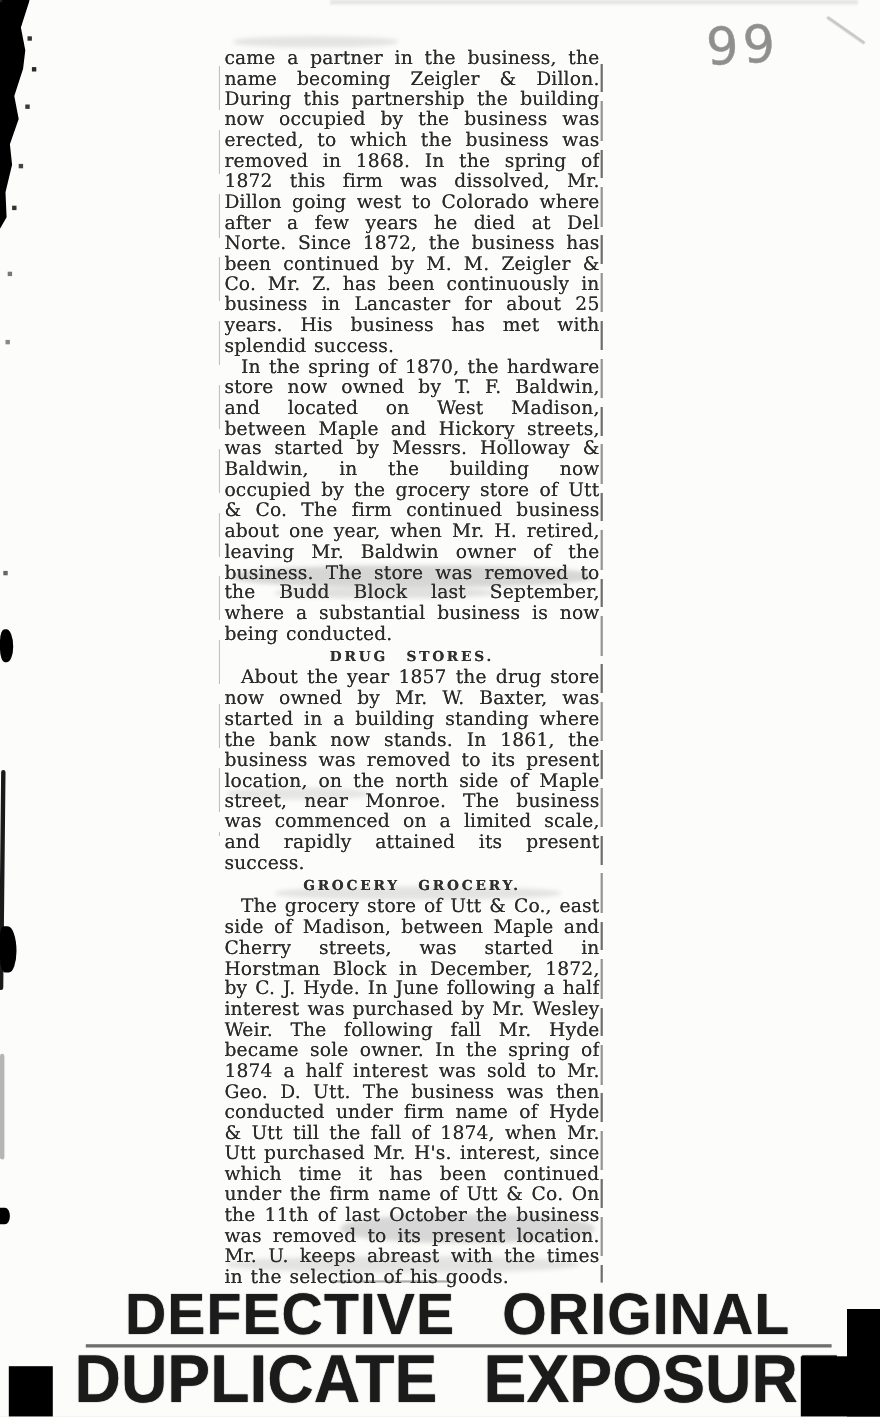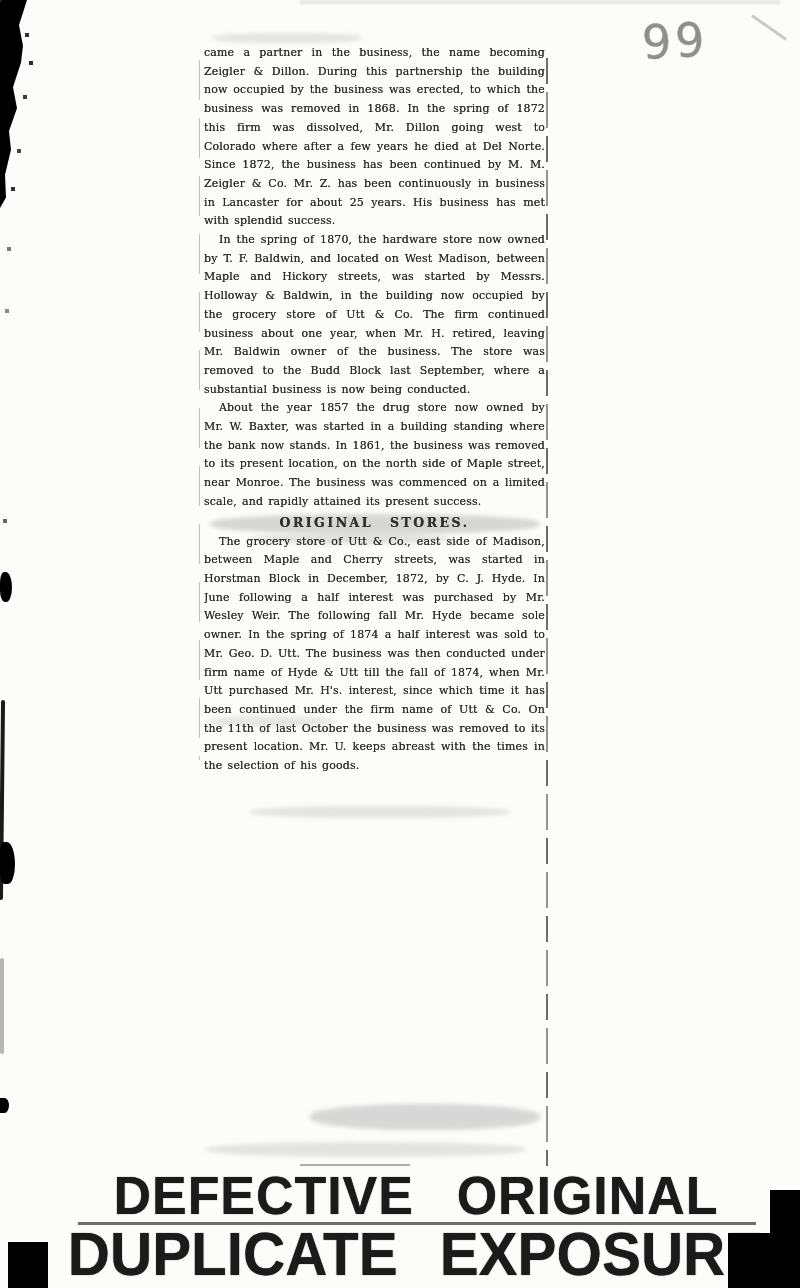--- a/index.html
+++ b/index.html
@@ -15,7 +15,7 @@
     overflow:hidden;color:#2b2b2b;
   }
   .para{
-    font-size:11px;line-height:18.7px;text-align:justify;
+    font-size:17px;line-height:18.7px;text-align:justify;
     letter-spacing:.15px;word-spacing:1.5px;margin:0;
     text-shadow:0 0 .6px rgba(45,45,45,.85);
   }

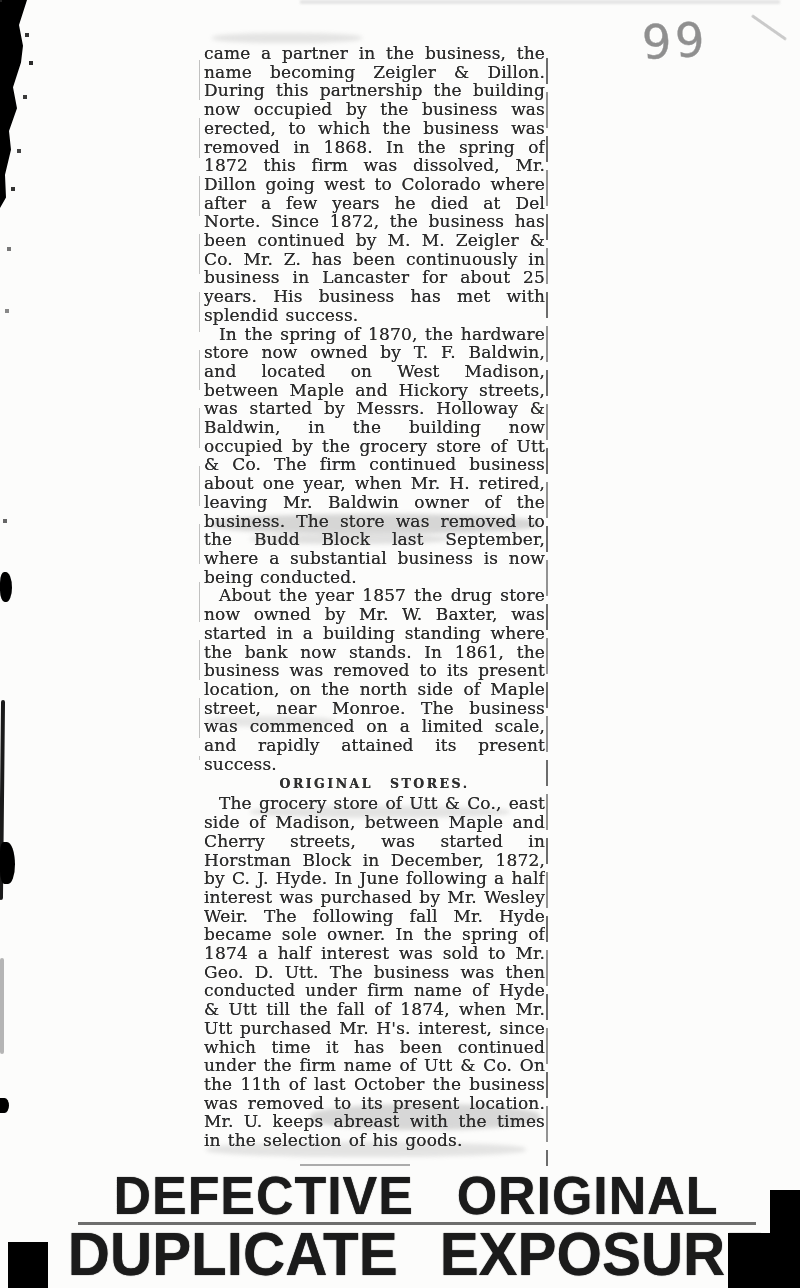--- a/index.html
+++ b/index.html
@@ -125,6 +125,7 @@
   <div class="column" id="article-sections">
       <div class="para">came a partner in the business, the name becoming Zeigler &amp; Dillon. During this partnership the building now occupied by the business was erected, to which the business was removed in 1868. In the spring of 1872 this firm was dissolved, Mr. Dillon going west to Colorado where after a few years he died at Del Norte. Since 1872, the business has been continued by M. M. Zeigler &amp; Co. Mr. Z. has been continuously in business in Lancaster for about 25 years. His business has met with splendid success.</div>
       <div class="para indent">In the spring of 1870, the hardware store now owned by T. F. Baldwin, and located on West Madison, between Maple and Hickory streets, was started by Messrs. Holloway &amp; Baldwin, in the building now occupied by the grocery store of Utt &amp; Co. The firm continued business about one year, when Mr. H. retired, leaving Mr. Baldwin owner of the business. The store was removed to the Budd Block last September, where a substantial business is now being conducted.</div>
+      <div class="heading">DRUG STORES.</div>
       <div class="para indent">About the year 1857 the drug store now owned by Mr. W. Baxter, was started in a building standing where the bank now stands. In 1861, the business was removed to its present location, on the north side of Maple street, near Monroe. The business was commenced on a limited scale, and rapidly attained its present success.</div>
       <div class="heading">ORIGINAL STORES.</div>
       <div class="para indent">The grocery store of Utt &amp; Co., east side of Madison, between Maple and Cherry streets, was started in Horstman Block in December, 1872, by C. J. Hyde. In June following a half interest was purchased by Mr. Wesley Weir. The following fall Mr. Hyde became sole owner. In the spring of 1874 a half interest was sold to Mr. Geo. D. Utt. The business was then conducted under firm name of Hyde &amp; Utt till the fall of 1874, when Mr. Utt purchased Mr. H's. interest, since which time it has been continued under the firm name of Utt &amp; Co. On the 11th of last October the business was removed to its present location. Mr. U. keeps abreast with the times in the selection of his goods.</div>

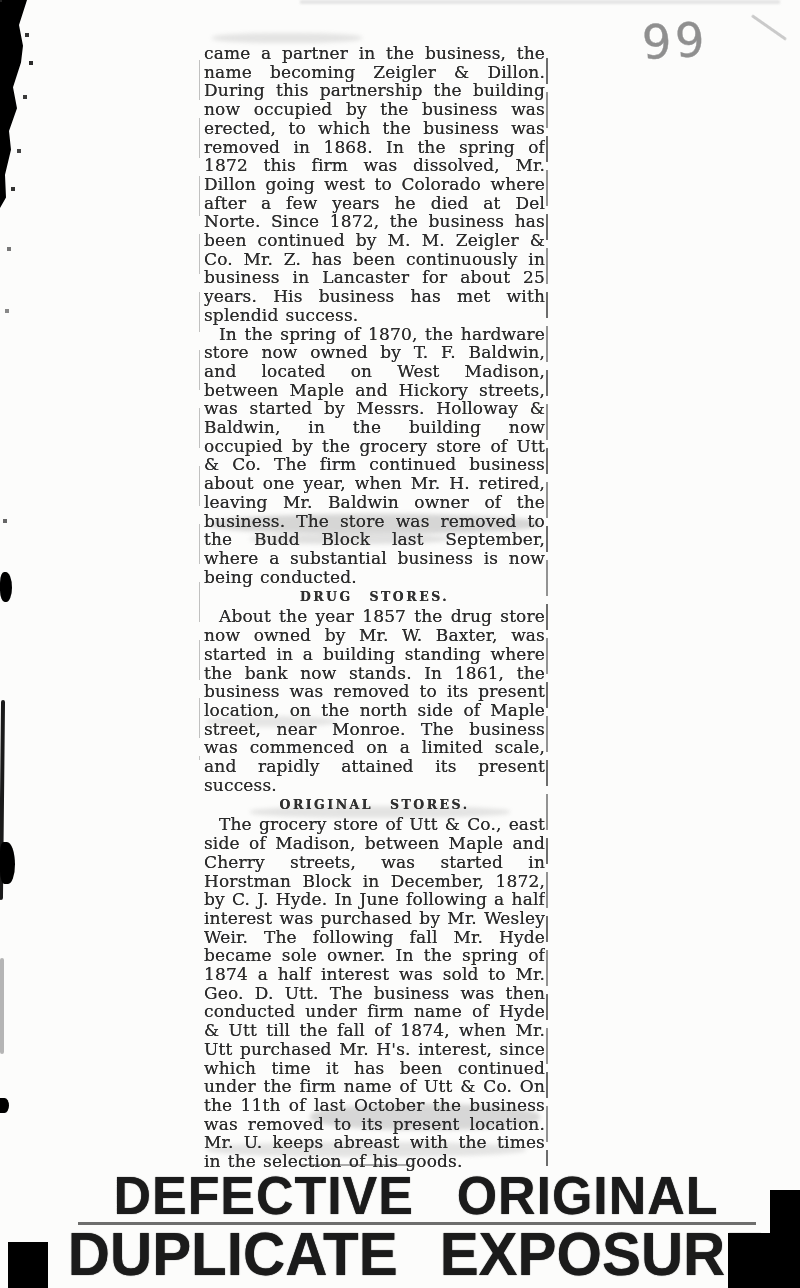--- a/index.html
+++ b/index.html
@@ -127,7 +127,7 @@
       <div class="para indent">In the spring of 1870, the hardware store now owned by T. F. Baldwin, and located on West Madison, between Maple and Hickory streets, was started by Messrs. Holloway &amp; Baldwin, in the building now occupied by the grocery store of Utt &amp; Co. The firm continued business about one year, when Mr. H. retired, leaving Mr. Baldwin owner of the business. The store was removed to the Budd Block last September, where a substantial business is now being conducted.</div>
       <div class="heading">DRUG STORES.</div>
       <div class="para indent">About the year 1857 the drug store now owned by Mr. W. Baxter, was started in a building standing where the bank now stands. In 1861, the business was removed to its present location, on the north side of Maple street, near Monroe. The business was commenced on a limited scale, and rapidly attained its present success.</div>
-      <div class="heading">ORIGINAL STORES.</div>
+      <div class="heading">GROCERY GROCERY.</div>
       <div class="para indent">The grocery store of Utt &amp; Co., east side of Madison, between Maple and Cherry streets, was started in Horstman Block in December, 1872, by C. J. Hyde. In June following a half interest was purchased by Mr. Wesley Weir. The following fall Mr. Hyde became sole owner. In the spring of 1874 a half interest was sold to Mr. Geo. D. Utt. The business was then conducted under firm name of Hyde &amp; Utt till the fall of 1874, when Mr. Utt purchased Mr. H's. interest, since which time it has been continued under the firm name of Utt &amp; Co. On the 11th of last October the business was removed to its present location. Mr. U. keeps abreast with the times in the selection of his goods.</div>
     </div>
 

